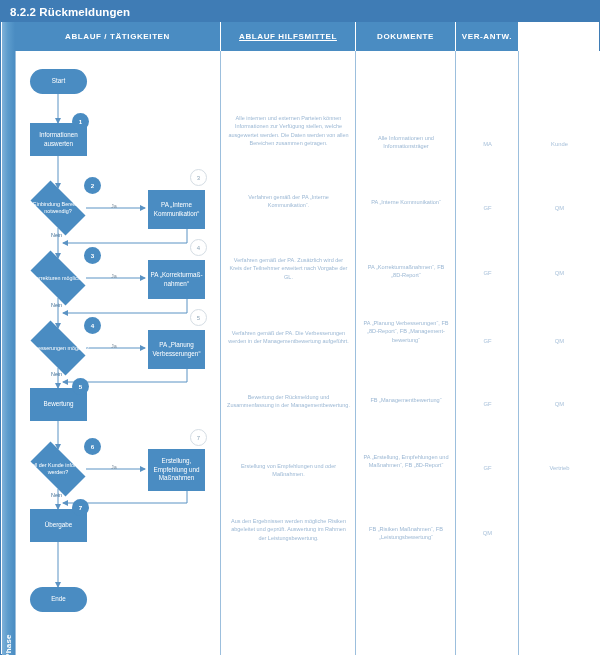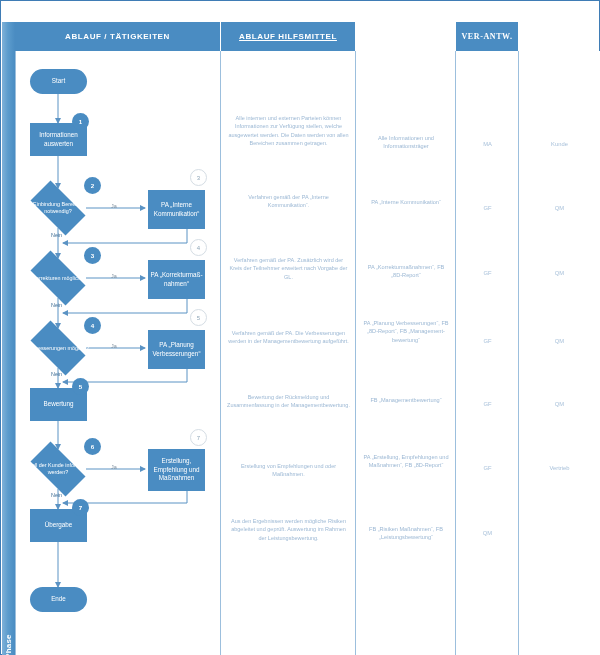--- a/index.html
+++ b/index.html
@@ -115,6 +115,9 @@
 
 <div class="page">
 
+  <div class="title-bar">
+    <span>8.2.2 Rückmeldungen</span>
+  </div>
 
   <div class="phase-rail">
     <div class="phase-label">Phase</div>

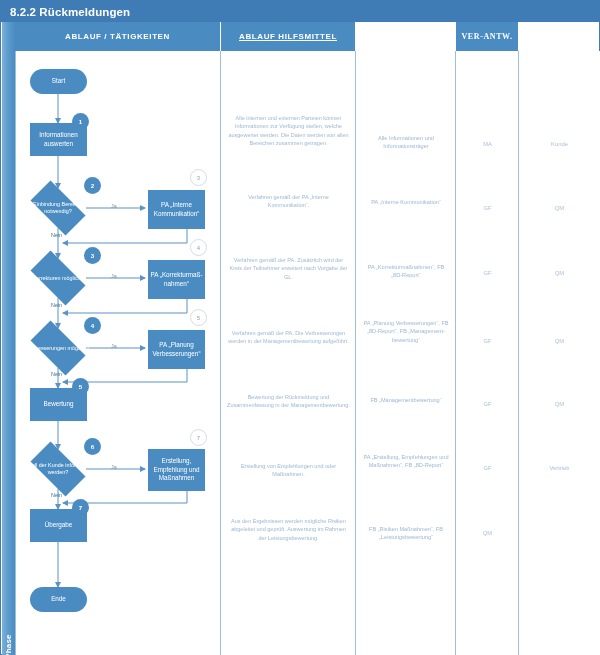--- a/index.html
+++ b/index.html
@@ -125,6 +125,7 @@
 
   <div class="hdr" style="left:14px;width:206px;">ABLAUF / TÄTIGKEITEN</div>
   <div class="hdr" style="left:220px;width:135px;text-decoration:underline;">ABLAUF HILFSMITTEL</div>
+  <div class="hdr" style="left:355px;width:100px;">DOKUMENTE</div>
   <div class="hdr" style="left:455px;width:63px;font-family:Liberation Serif, serif;">VER-ANTW.</div>
 
   <div class="col first" style="left:14px;width:206px;"></div>

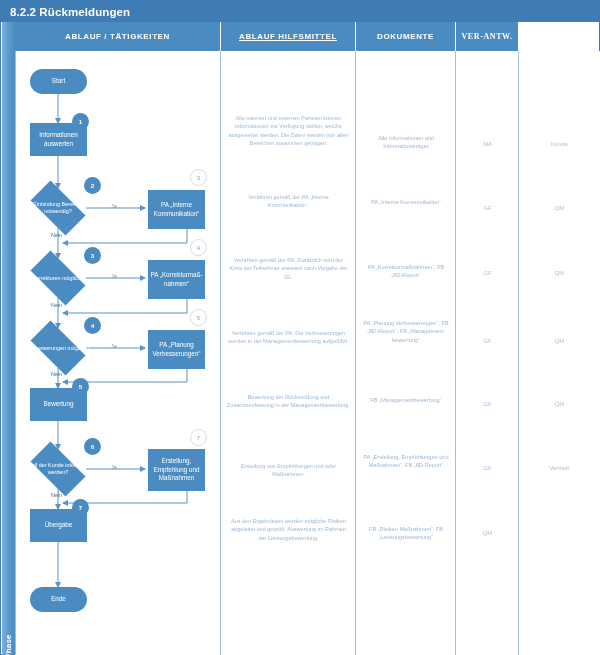--- a/index.html
+++ b/index.html
@@ -126,7 +126,7 @@
   <div class="hdr" style="left:14px;width:206px;">ABLAUF / TÄTIGKEITEN</div>
   <div class="hdr" style="left:220px;width:135px;text-decoration:underline;">ABLAUF HILFSMITTEL</div>
   <div class="hdr" style="left:355px;width:100px;">DOKUMENTE</div>
-  <div class="hdr" style="left:455px;width:63px;font-family:Liberation Serif, serif;">VER-ANTW.</div>
+  <div class="hdr" style="left:455px;width:63px;">VER-ANTW.</div>
 
   <div class="col first" style="left:14px;width:206px;"></div>
   <div class="col" style="left:220px;width:135px;"></div>

